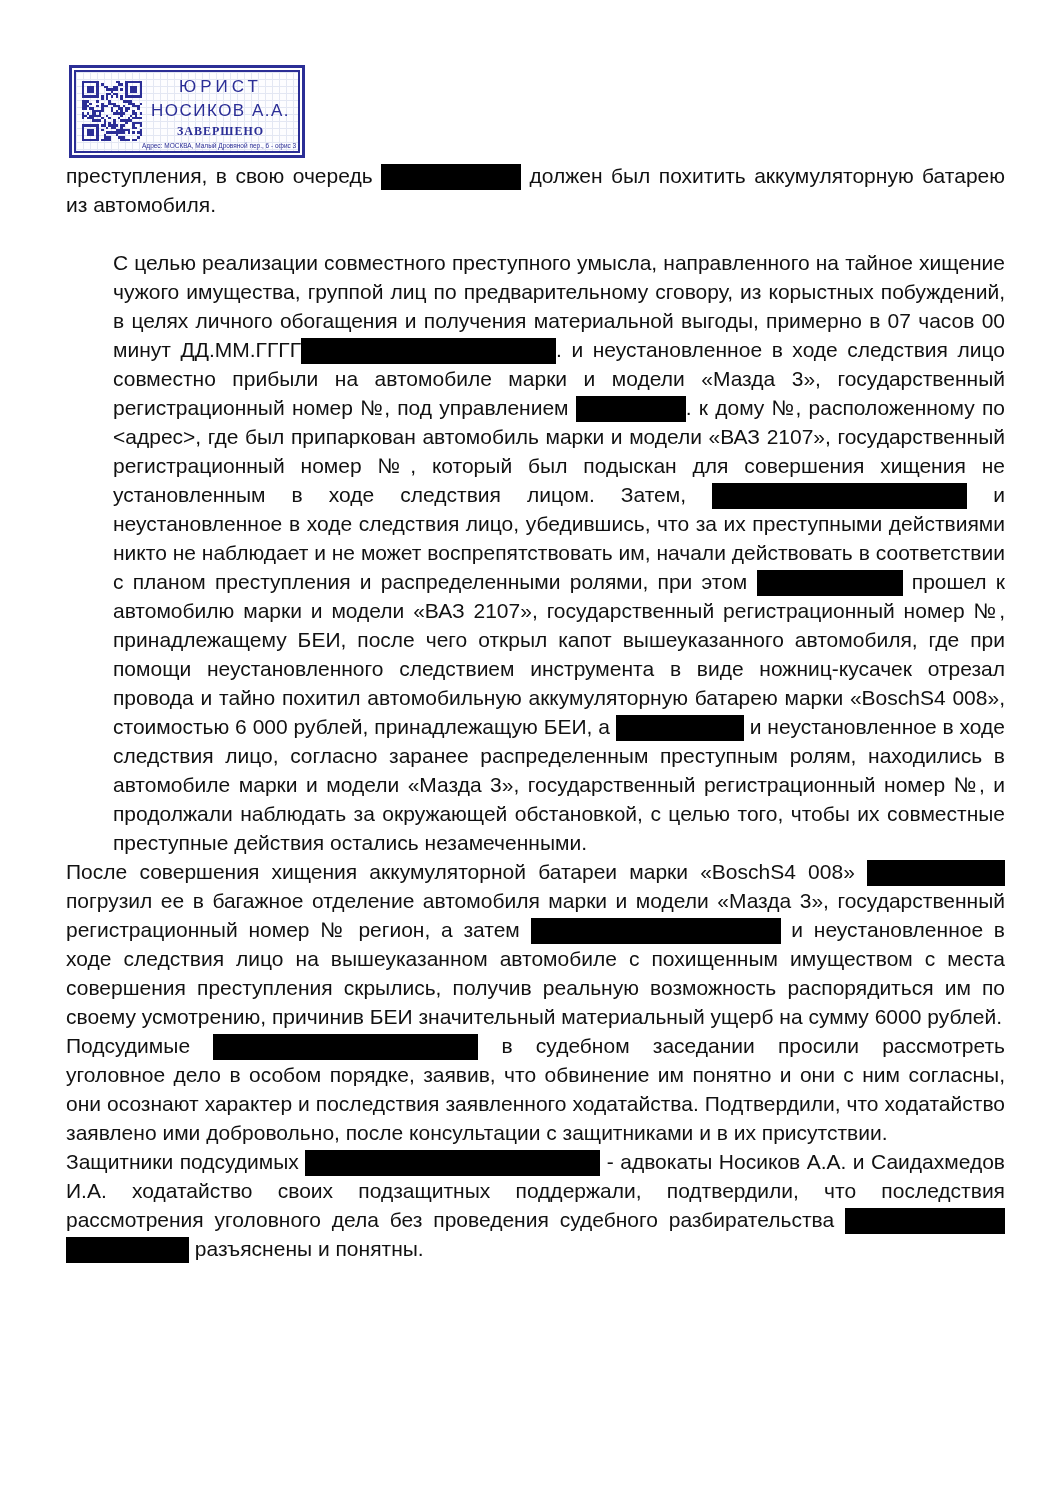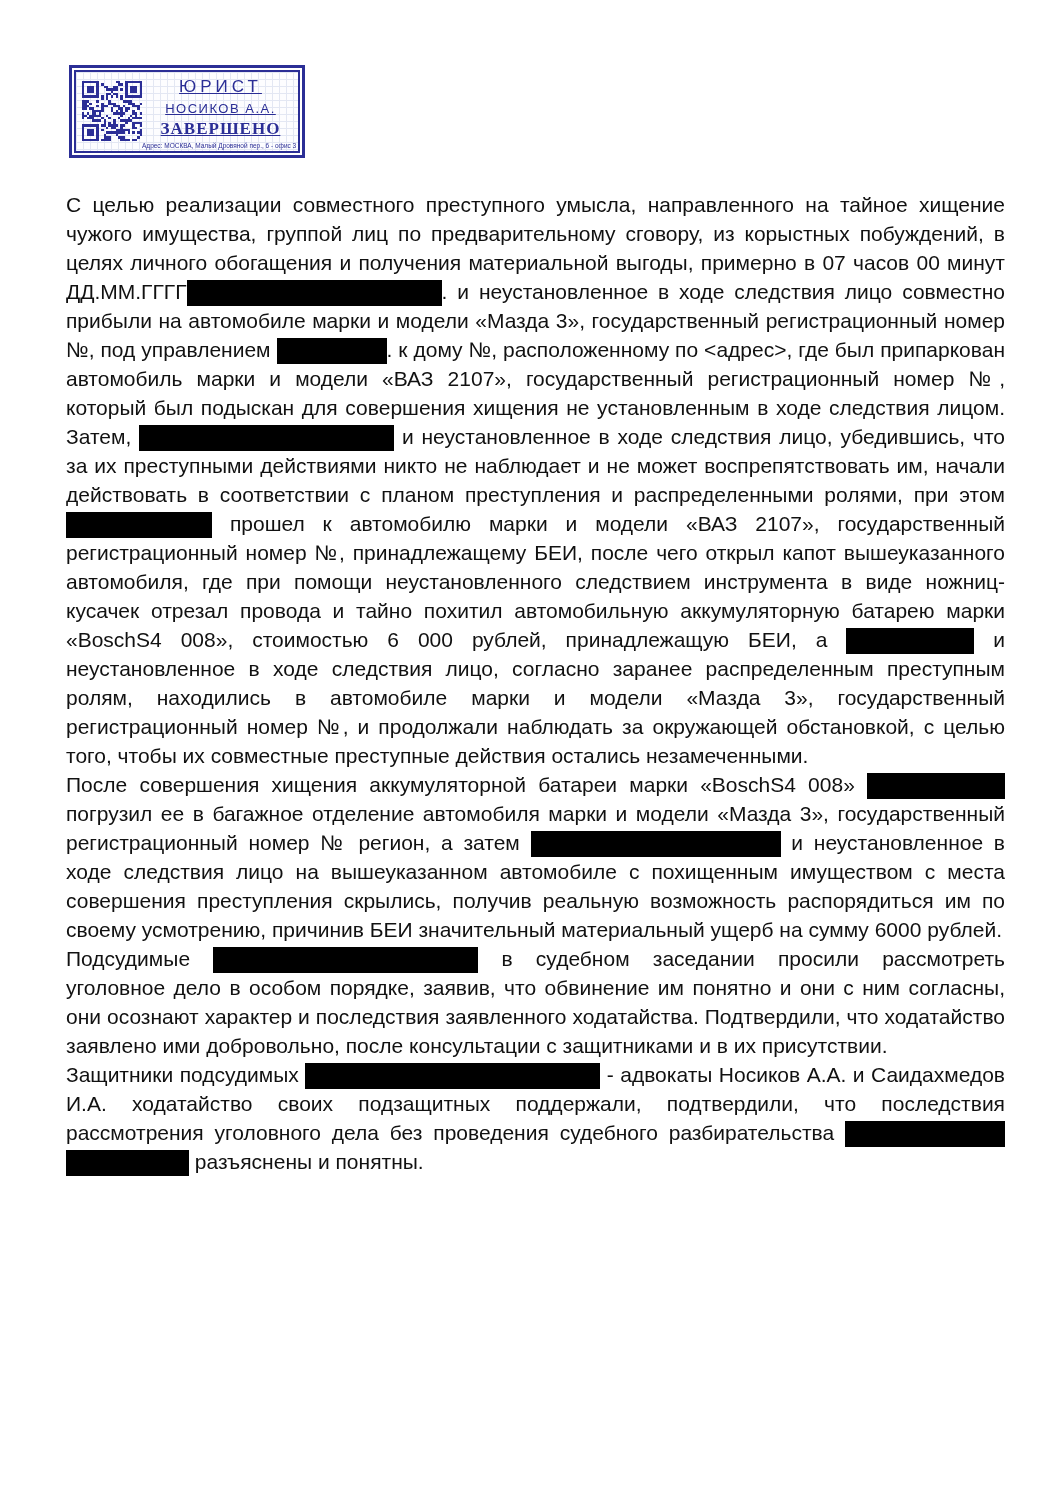--- a/index.html
+++ b/index.html
@@ -49,7 +49,6 @@
     justify-content: space-between;
     color: #2b2e96;
     text-align: center;
-    text-decoration: underline;
   }
   .stamp-title {
     font-size: 17px;

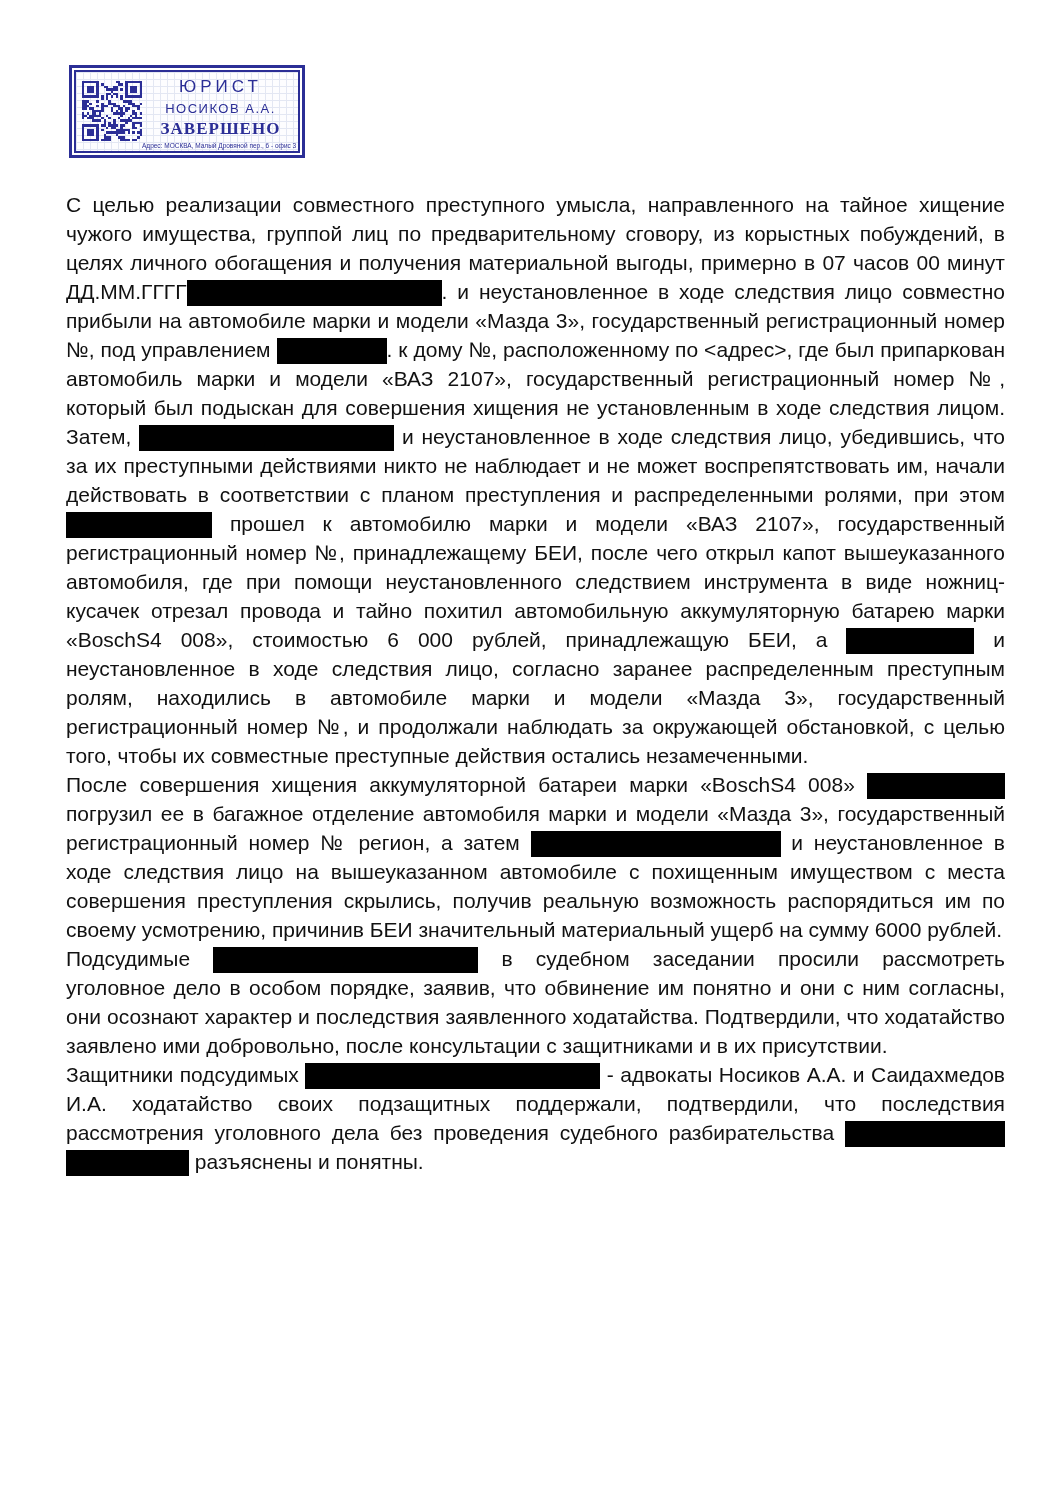--- a/index.html
+++ b/index.html
@@ -57,7 +57,7 @@
     margin-top: 2px;
   }
   .stamp-name {
-    font-size: 13px;
+    font-size: 17px;
     letter-spacing: 1.5px;
   }
   .stamp-status {

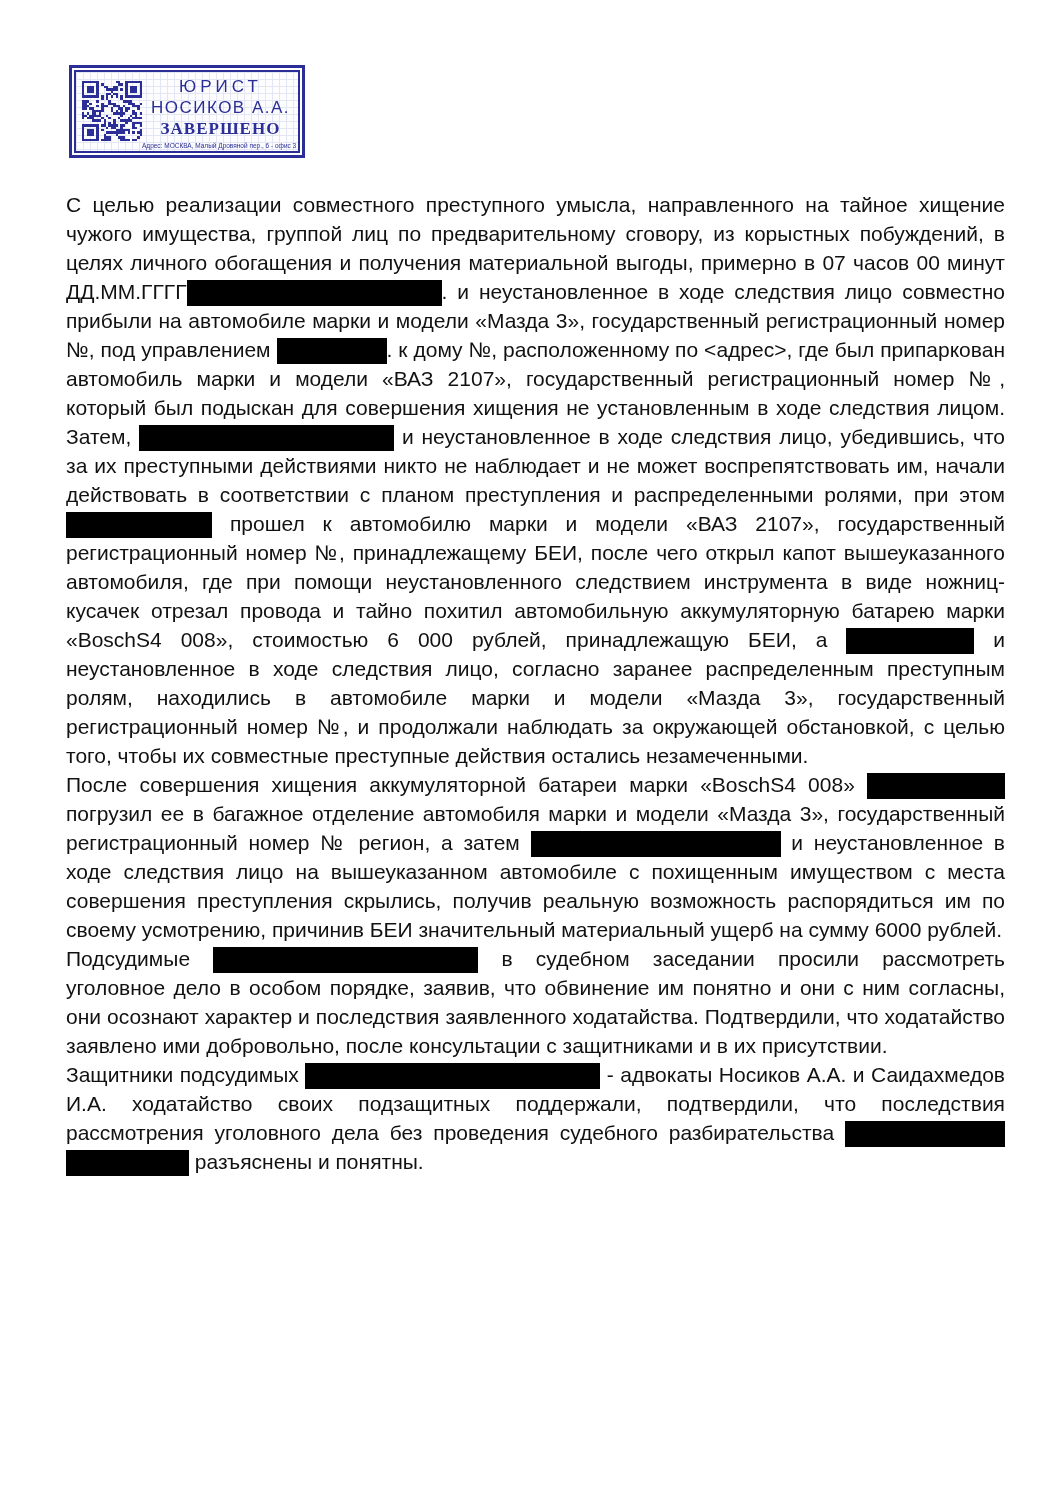--- a/index.html
+++ b/index.html
@@ -63,7 +63,7 @@
   .stamp-status {
     font-family: "Liberation Serif", serif;
     font-weight: 700;
-    font-size: 17px;
+    font-size: 12px;
     letter-spacing: 1px;
   }
   .stamp-address {

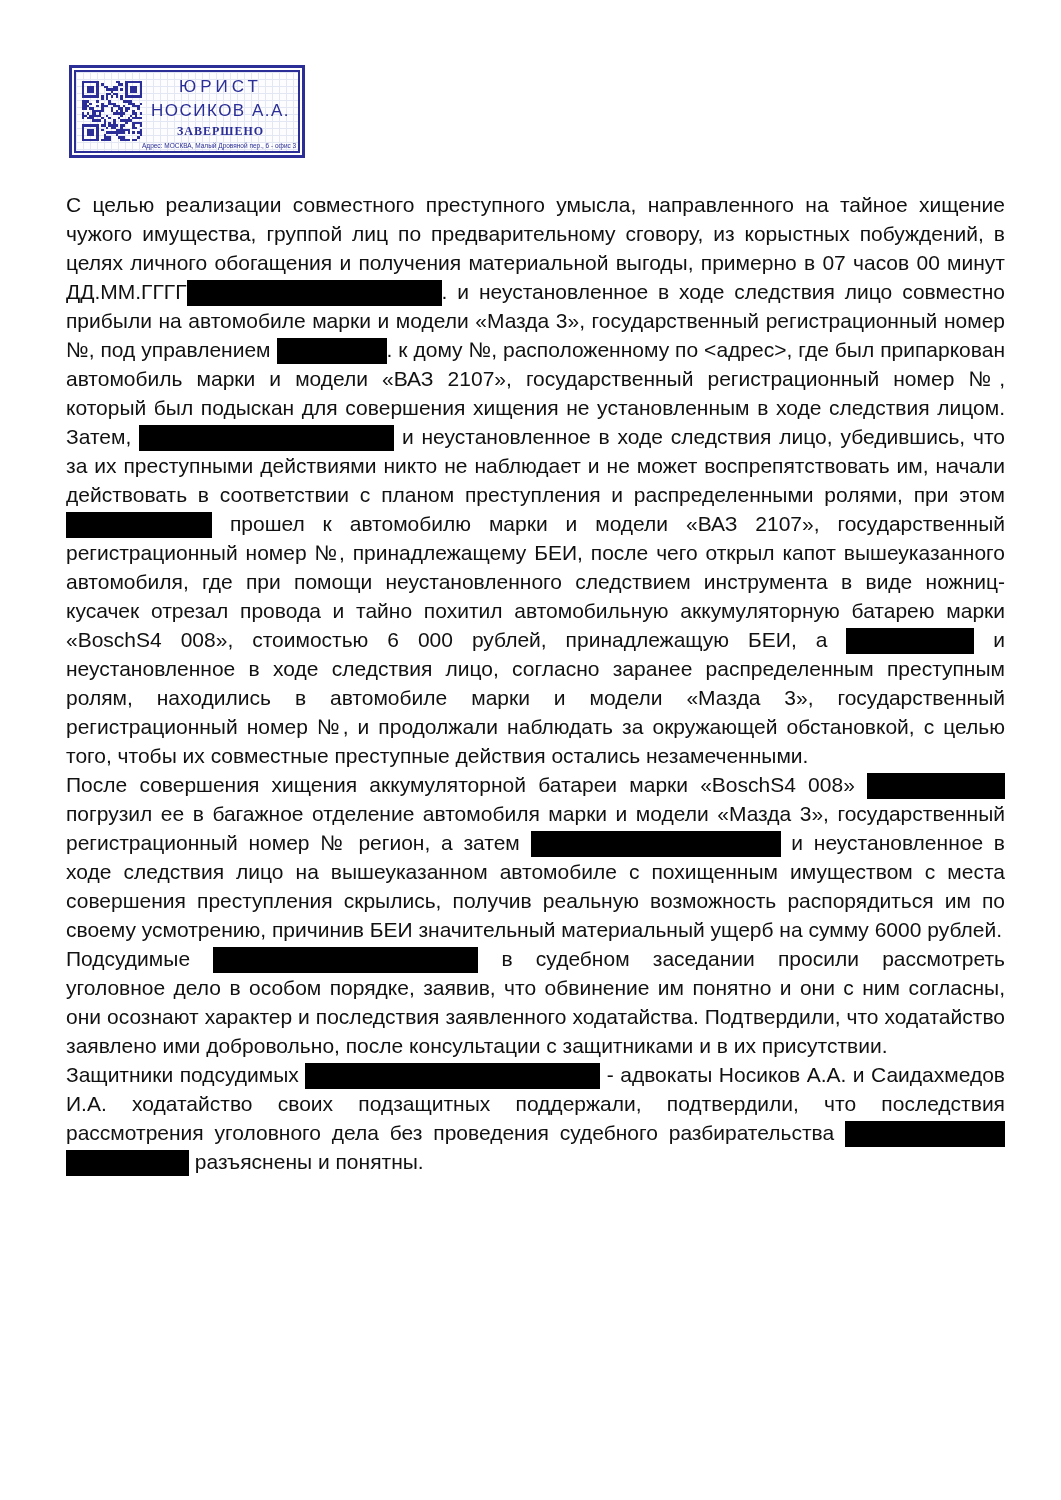--- a/index.html
+++ b/index.html
@@ -411,6 +411,7 @@
   </div>
 
   <div class="doc-body">
+      <div class="para">преступления, в свою очередь <span class="redaction" style="width: 140px; background: rgb(0, 0, 0);"></span> должен был похитить аккумуляторную батарею из автомобиля.</div>
       <div class="para gap-before">С целью реализации совместного преступного умысла, направленного на тайное хищение чужого имущества, группой лиц по предварительному сговору, из корыстных побуждений, в целях личного обогащения и получения материальной выгоды, примерно в 07 часов 00 минут ДД.ММ.ГГГГ<span class="redaction" style="width: 255px; background: rgb(0, 0, 0);"></span>. и неустановленное в ходе следствия лицо совместно прибыли на автомобиле марки и модели «Мазда 3», государственный регистрационный номер №, под управлением <span class="redaction" style="width: 110px; background: rgb(0, 0, 0);"></span>. к дому №, расположенному по &lt;адрес&gt;, где был припаркован автомобиль марки и модели «ВАЗ 2107», государственный регистрационный номер №, который был подыскан для совершения хищения не установленным в ходе следствия лицом. Затем, <span class="redaction" style="width: 255px; background: rgb(0, 0, 0);"></span> и неустановленное в ходе следствия лицо, убедившись, что за их преступными действиями никто не наблюдает и не может воспрепятствовать им, начали действовать в соответствии с планом преступления и распределенными ролями, при этом <span class="redaction" style="width: 146px; background: rgb(0, 0, 0);"></span> прошел к автомобилю марки и модели «ВАЗ 2107», государственный регистрационный номер №, принадлежащему БЕИ, после чего открыл капот вышеуказанного автомобиля, где при помощи неустановленного следствием инструмента в виде ножниц-кусачек отрезал провода и тайно похитил автомобильную аккумуляторную батарею марки «BoschS4 008», стоимостью 6 000 рублей, принадлежащую БЕИ, а <span class="redaction" style="width: 128px; background: rgb(0, 0, 0);"></span> и неустановленное в ходе следствия лицо, согласно заранее распределенным преступным ролям, находились в автомобиле марки и модели «Мазда 3», государственный регистрационный номер №, и продолжали наблюдать за окружающей обстановкой, с целью того, чтобы их совместные преступные действия остались незамеченными.</div>
       <div class="para">После совершения хищения аккумуляторной батареи марки «BoschS4 008» <span class="redaction" style="width: 138px; background: rgb(0, 0, 0);"></span> погрузил ее в багажное отделение автомобиля марки и модели «Мазда 3», государственный регистрационный номер № регион, а затем <span class="redaction" style="width: 250px; background: rgb(0, 0, 0);"></span> и неустановленное в ходе следствия лицо на вышеуказанном автомобиле с похищенным имуществом с места совершения преступления скрылись, получив реальную возможность распорядиться им по своему усмотрению, причинив БЕИ значительный материальный ущерб на сумму 6000 рублей.</div>
       <div class="para">Подсудимые <span class="redaction" style="width: 265px; background: rgb(0, 0, 0);"></span> в судебном заседании просили рассмотреть уголовное дело в особом порядке, заявив, что обвинение им понятно и они с ним согласны, они осознают характер и последствия заявленного ходатайства. Подтвердили, что ходатайство заявлено ими добровольно, после консультации с защитниками и в их присутствии.</div>

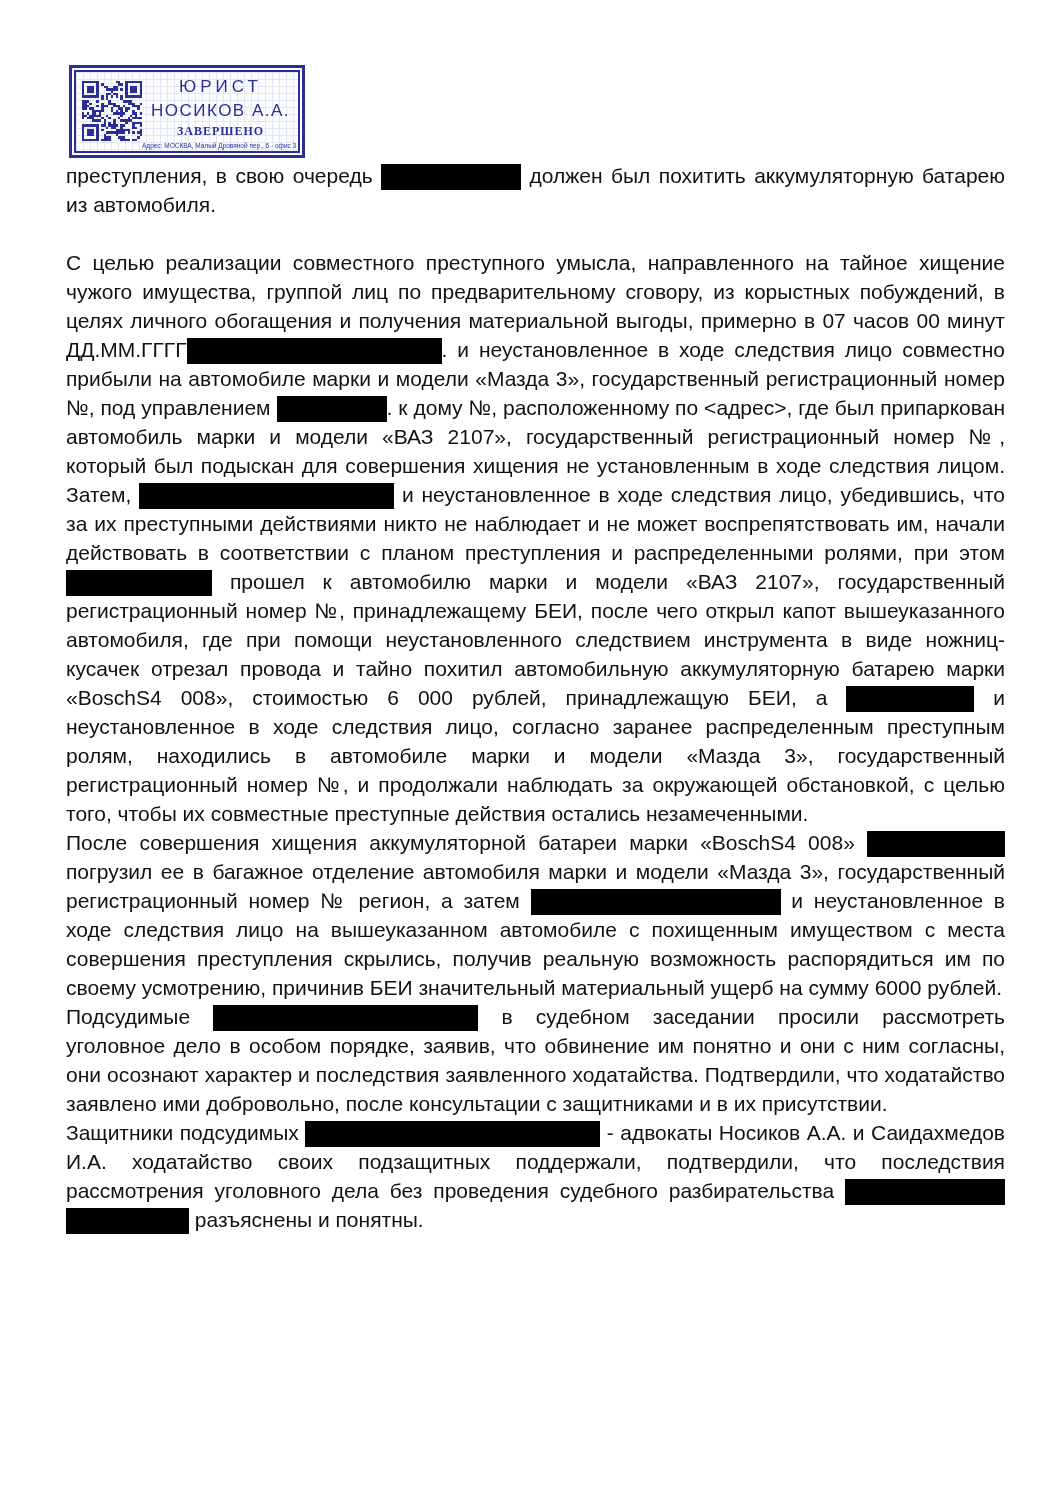--- a/index.html
+++ b/index.html
@@ -87,7 +87,7 @@
     text-align: justify;
   }
   .para { margin: 0; }
-  .para.gap-before { margin-top: 29px; }
+  .para.gap-before { margin-top: 29px; margin-left: 47px; }
   .redaction {
     display: inline-block;
     height: 26px;

